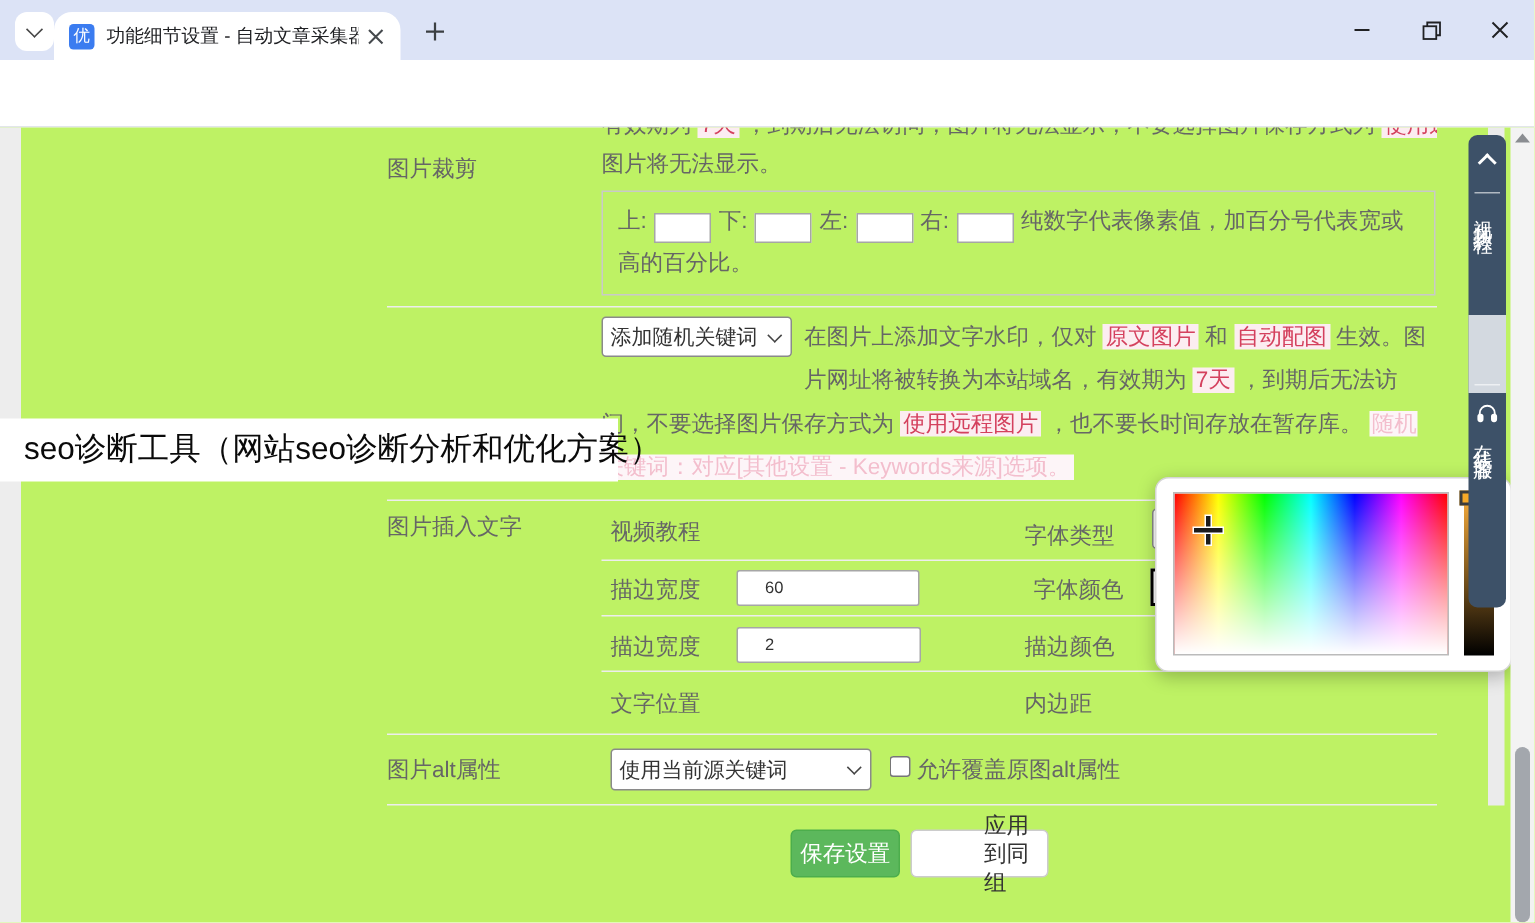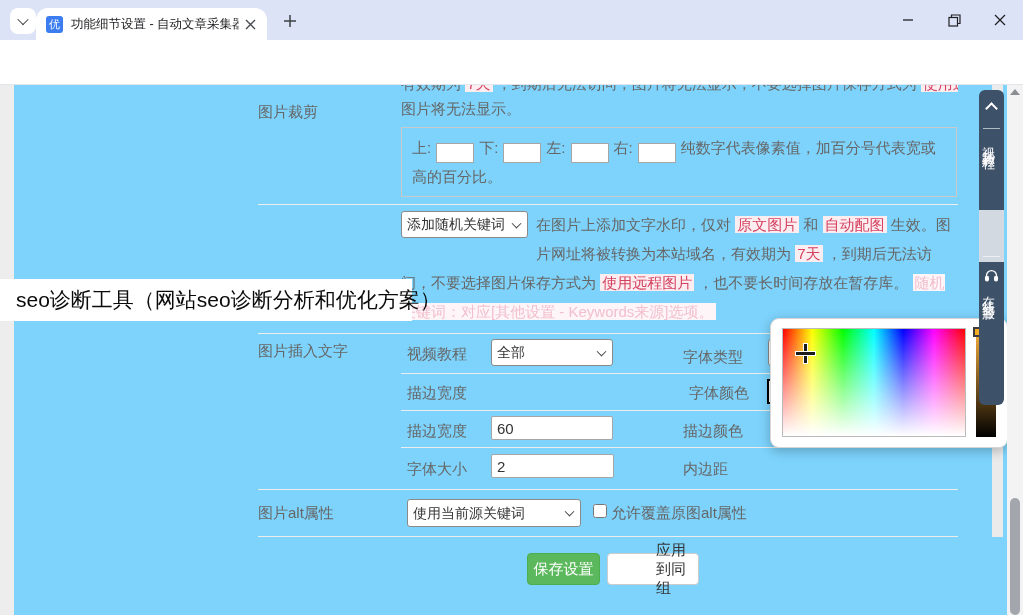--- a/index.html
+++ b/index.html
@@ -30,7 +30,7 @@
   .kebab i { width:3.4px; height:3.4px; background:#5f6368; border-radius:50%; }
 
   
-  .content { position:absolute; left:0; top:85px; width:1023px; height:530px; background:#7dd3fc; font-size:15px; color:#666; }
+  .content { position:absolute; left:0; top:85px; width:1023px; height:530px; background:#bef264; font-size:15px; color:#666; }
   .lstrip { position:absolute; left:0; top:0; width:14px; height:530px; background:#ededed; }
   .divider { position:absolute; height:1px; background:#ededed; }
   .flabel { position:absolute; left:258px; color:#666; }

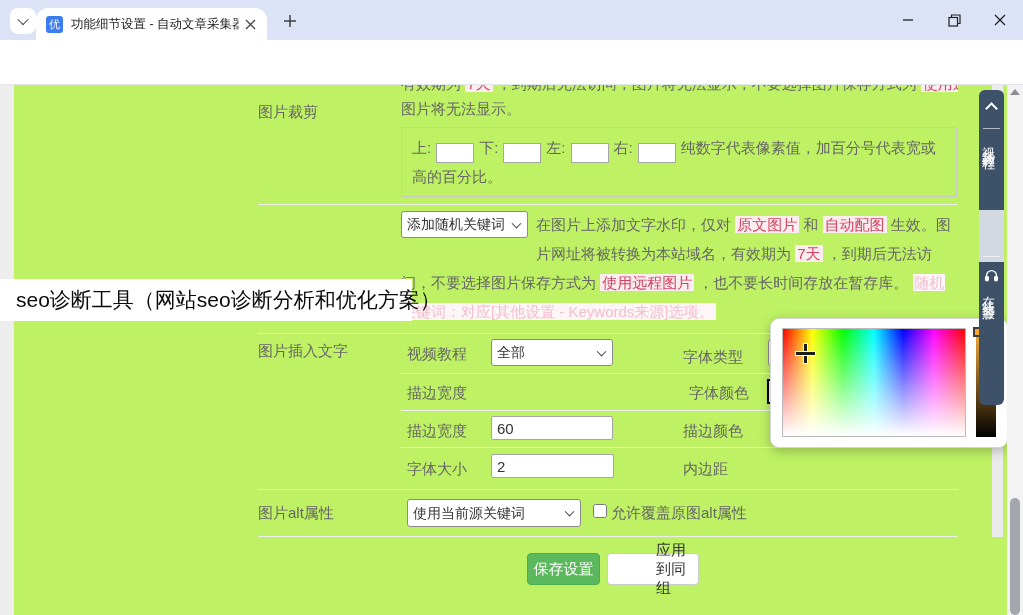--- a/index.html
+++ b/index.html
@@ -205,7 +205,6 @@
     <div class="flabel" style="top:257px">图片插入文字</div>
 
     <div class="slabel" style="left:407px; top:260px">视频教程</div>
-    <span class="sel ctl-sel" style="left:491px; top:254px; width:122px;">全部</span>
     <div class="slabel" style="left:683px; top:263px">字体类型</div>
     <span class="sel ctl-sel" style="left:768px; top:254px; width:120px;">微软雅黑</span>
 

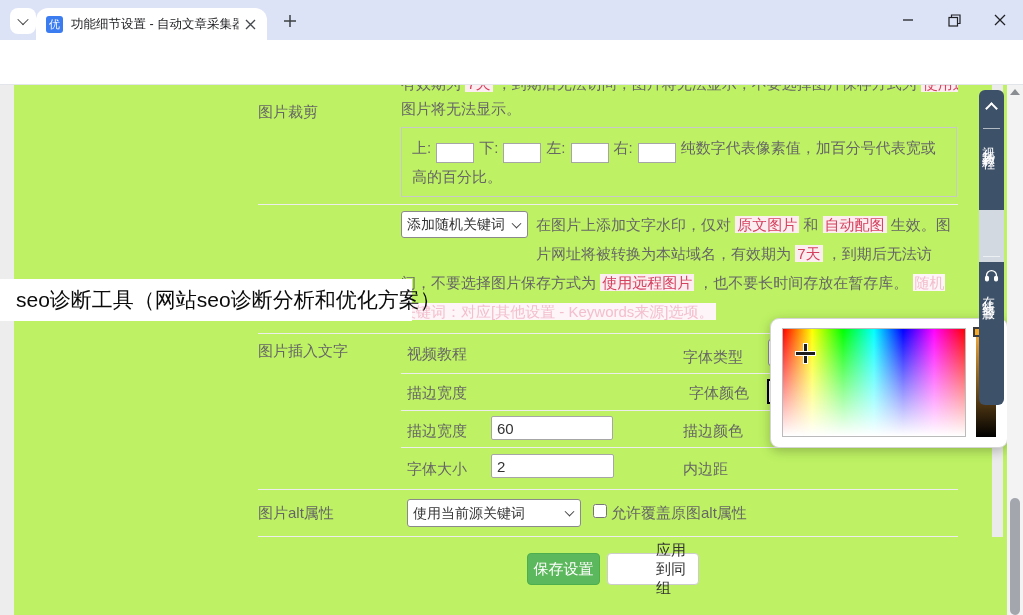--- a/index.html
+++ b/index.html
@@ -53,7 +53,7 @@
   .seo-overlay { position:absolute; left:0; top:194px; width:412px; height:42px; background:#fff; line-height:42px; padding-left:16px; font-size:21px; color:#0a0a0a; white-space:nowrap; }
 
   .ctl-sel { position:absolute; }
-  .ctl-input { position:absolute; border:1px solid #a6a6a6; border-radius:2px; font-size:15px; color:#333; padding:0 5px;margin-top:36px; }
+  .ctl-input { position:absolute; border:1px solid #a6a6a6; border-radius:2px; font-size:11px; color:#333; padding:0 18px; }
   .colorfield { position:absolute; left:767px; top:294px; width:122px; height:25px; border:2px solid #000; background:#fff; display:flex; align-items:center; }
   .swatch { width:30px; height:17px; background:#FFAD36; margin-left:2px; }
   .colorval { flex:1; text-align:center; font-size:15px; color:#333; }

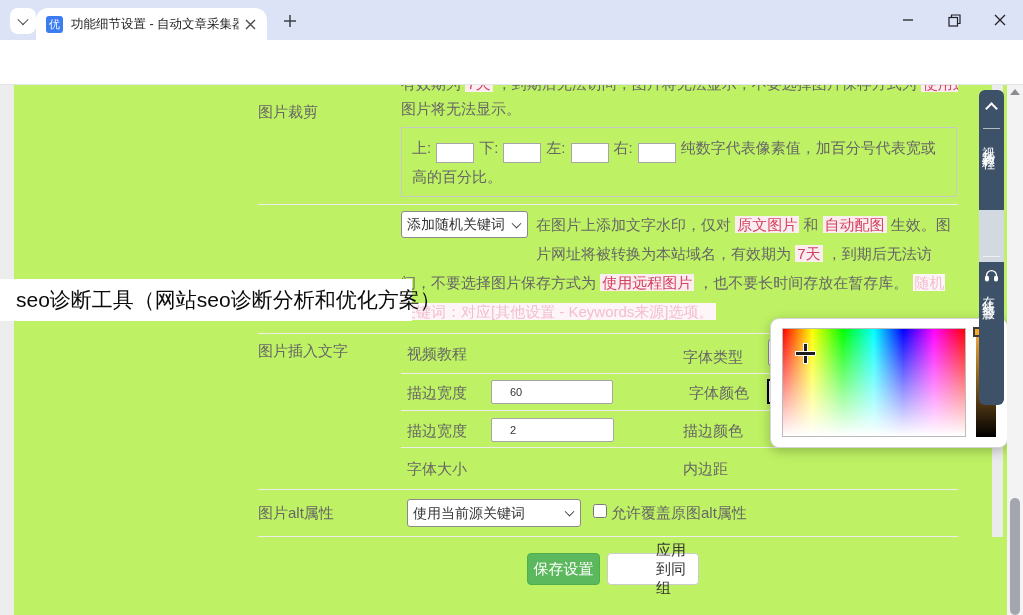--- a/index.html
+++ b/index.html
@@ -226,7 +226,7 @@
 
     <div class="divider" style="left:401px; top:362px; width:557px;"></div>
 
-    <div class="slabel" style="left:407px; top:375px">字体大小</div>
+    <div class="slabel" style="left:407px; top:375px">文字位置</div>
     <div class="slabel" style="left:683px; top:375px">内边距</div>
 
     <div class="divider" style="left:258px; top:404px; width:700px;"></div>

